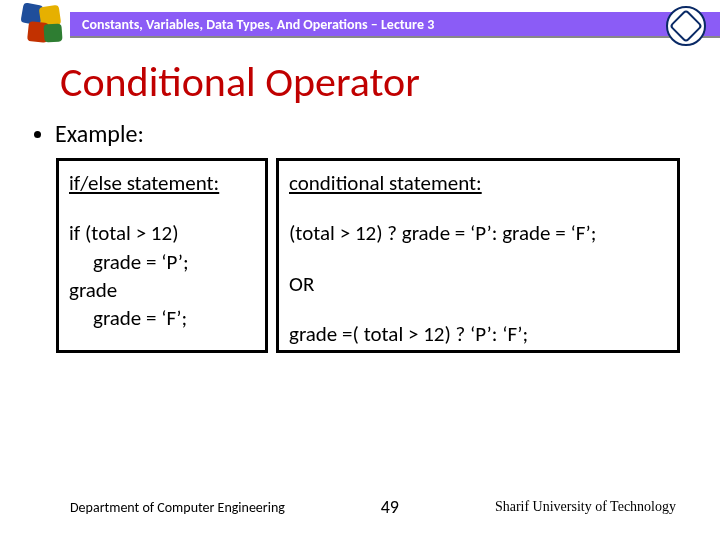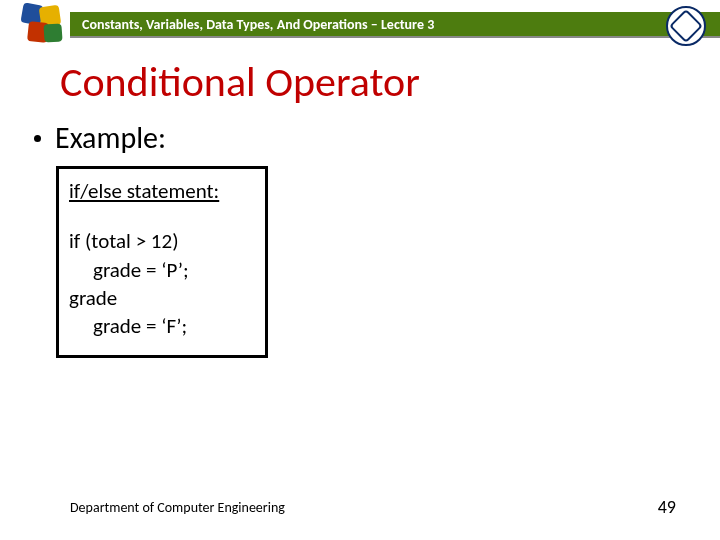--- a/index.html
+++ b/index.html
@@ -11,7 +11,7 @@
   .topbar { position: relative; height: 46px; }
   .redband {
     position: absolute; left: 70px; right: 0; top: 12px; height: 26px;
-    background: #4d7c0f; display: flex; align-items: center; padding-left: 12px;
+    background: #8b5cf6; display: flex; align-items: center; padding-left: 12px;
     border-bottom: 2px solid #888;
   }
   .redband span { color: #fff; font-weight: bold; font-size: 14px; }

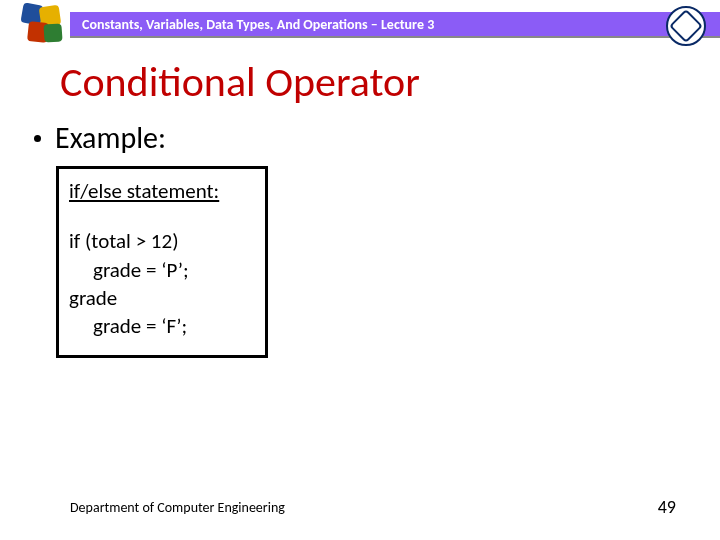--- a/index.html
+++ b/index.html
@@ -43,7 +43,7 @@
     width: 7px; height: 7px; background: #000; border-radius: 50%;
     margin-right: 14px; margin-top: 2px;
   }
-  .bullet-row .txt { font-size: 30px; }
+  .bullet-row .txt { font-size: 24px; }
   .boxes {
     display: flex; gap: 8px; margin-left: 56px; margin-right: 40px;
   }

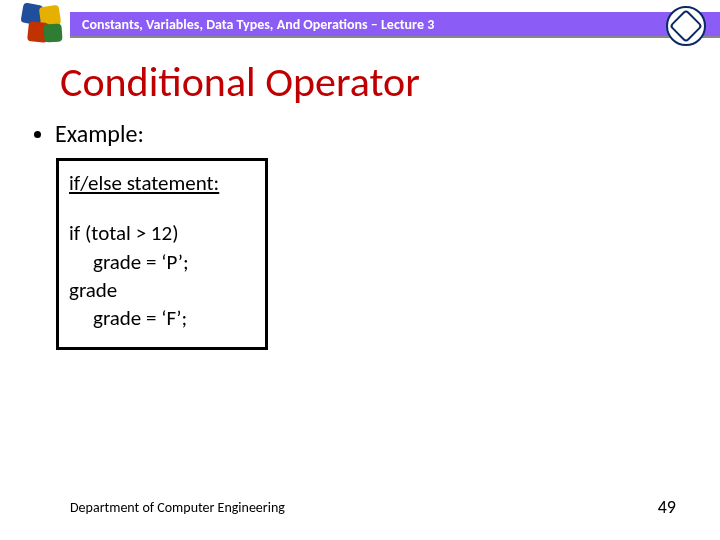--- a/index.html
+++ b/index.html
@@ -48,7 +48,7 @@
     display: flex; gap: 8px; margin-left: 56px; margin-right: 40px;
   }
   .box {
-    border: 3px solid #000; padding: 8px 10px 14px 10px;
+    border: 3px solid #000; padding: 8px 10px 2px 10px;
     font-size: 21px; line-height: 1.35;
   }
   .box-left { width: 212px; }

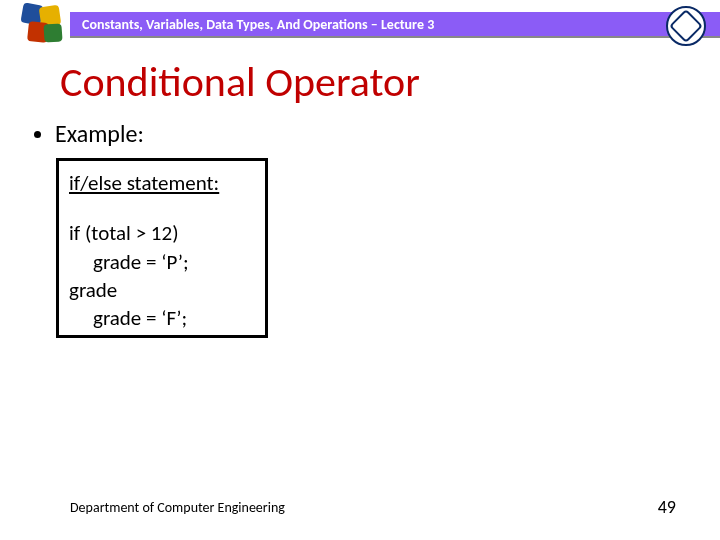--- a/index.html
+++ b/index.html
@@ -98,6 +98,12 @@
     <div>grade</div>
     <div class="code-indent">grade = ‘F’;</div>
   </div>
+  <div class="box box-right">
+    <div class="u">conditional statement:</div>
+    <div class="mt">(total &gt; 12) ? grade = ‘P’: grade = ‘F’;</div>
+    <div class="mt">OR</div>
+    <div class="mt">grade =( total &gt; 12) ? ‘P’: ‘F’;</div>
+  </div>
 </div>
 
 <div class="footer">

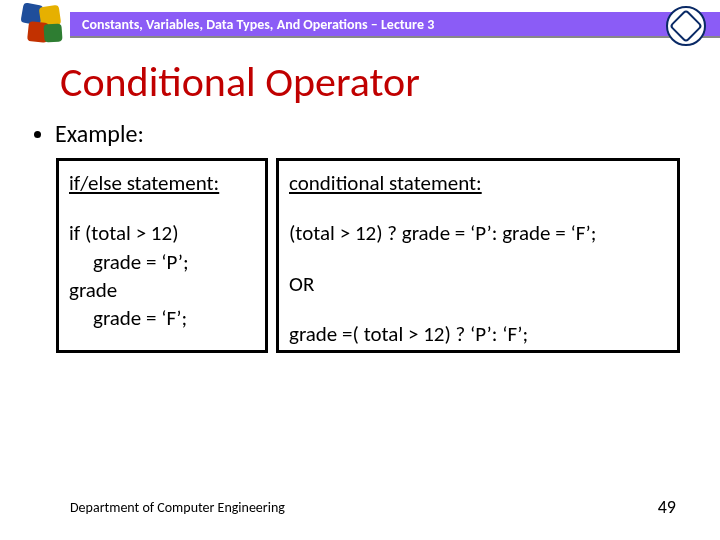--- a/index.html
+++ b/index.html
@@ -109,6 +109,7 @@
 <div class="footer">
   <div class="dept">Department of Computer Engineering</div>
   <div class="page">49</div>
+  <div class="univ">Sharif University of Technology</div>
 </div>
 
 </body></html>

